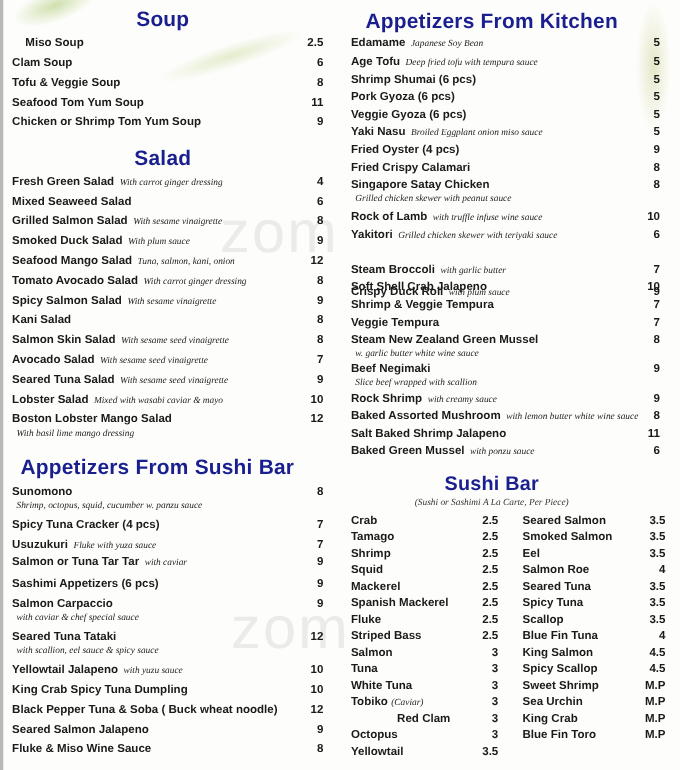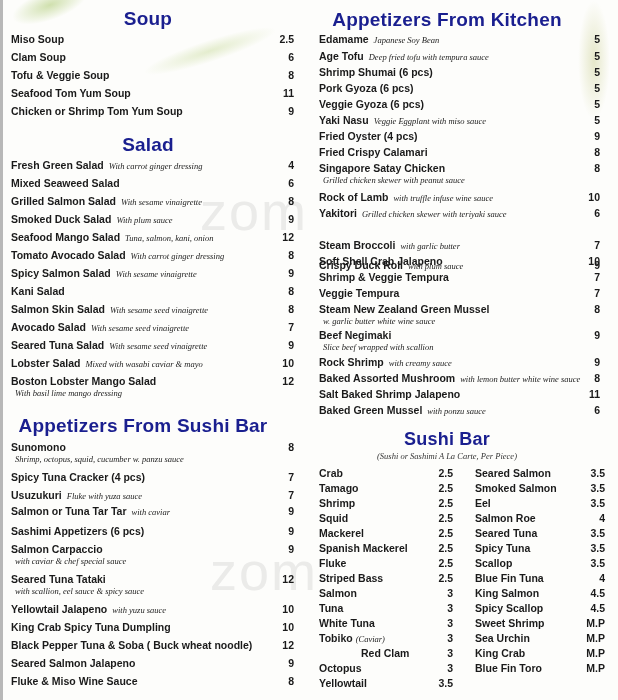--- a/index.html
+++ b/index.html
@@ -94,7 +94,7 @@
 <div class="col col-left">
   <div class="section-title t-soup">Soup</div>
   <div id="soup-list">
-      <div class="item" style="top: 32px;"><span class="name">Miso Soup</span><span class="price">2.5</span></div>
+      <div class="item" style="top: 32px; margin-left: 12px;"><span class="name">Miso Soup</span><span class="price">2.5</span></div>
       <div class="item" style="top: 50px;"><span class="name">Clam Soup</span><span class="price">6</span></div>
       <div class="item" style="top: 68px;"><span class="name">Tofu &amp; Veggie Soup</span><span class="price">8</span></div>
       <div class="item" style="top: 86px;"><span class="name">Seafood Tom Yum Soup</span><span class="price">11</span></div>

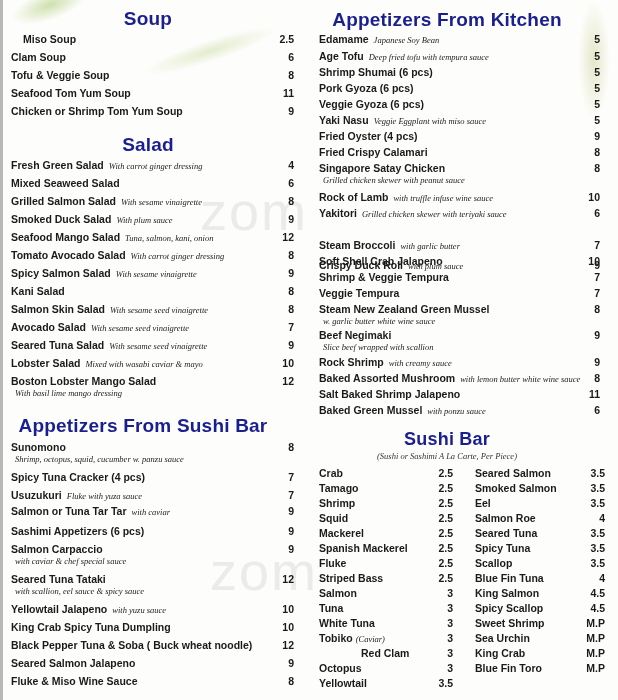--- a/index.html
+++ b/index.html
@@ -143,7 +143,7 @@
       <div class="item" style="top: 65px;"><span class="name">Shrimp Shumai (6 pcs)</span><span class="price">5</span></div>
       <div class="item" style="top: 81px;"><span class="name">Pork Gyoza (6 pcs)</span><span class="price">5</span></div>
       <div class="item" style="top: 97px;"><span class="name">Veggie Gyoza (6 pcs)</span><span class="price">5</span></div>
-      <div class="item" style="top: 113px;"><span class="name">Yaki Nasu</span><span class="desc">Veggie Eggplant with miso sauce</span><span class="price">5</span></div>
+      <div class="item" style="top: 113px;"><span class="name">Yaki Nasu</span><span class="desc">Broiled Eggplant onion miso sauce</span><span class="price">5</span></div>
       <div class="item" style="top: 129px;"><span class="name">Fried Oyster (4 pcs)</span><span class="price">9</span></div>
       <div class="item" style="top: 145px;"><span class="name">Fried Crispy Calamari</span><span class="price">8</span></div>
       <div class="item" style="top: 161px;"><span class="name">Singapore Satay Chicken</span><span class="desc-line">Grilled chicken skewer with peanut sauce</span><span class="price">8</span></div>

